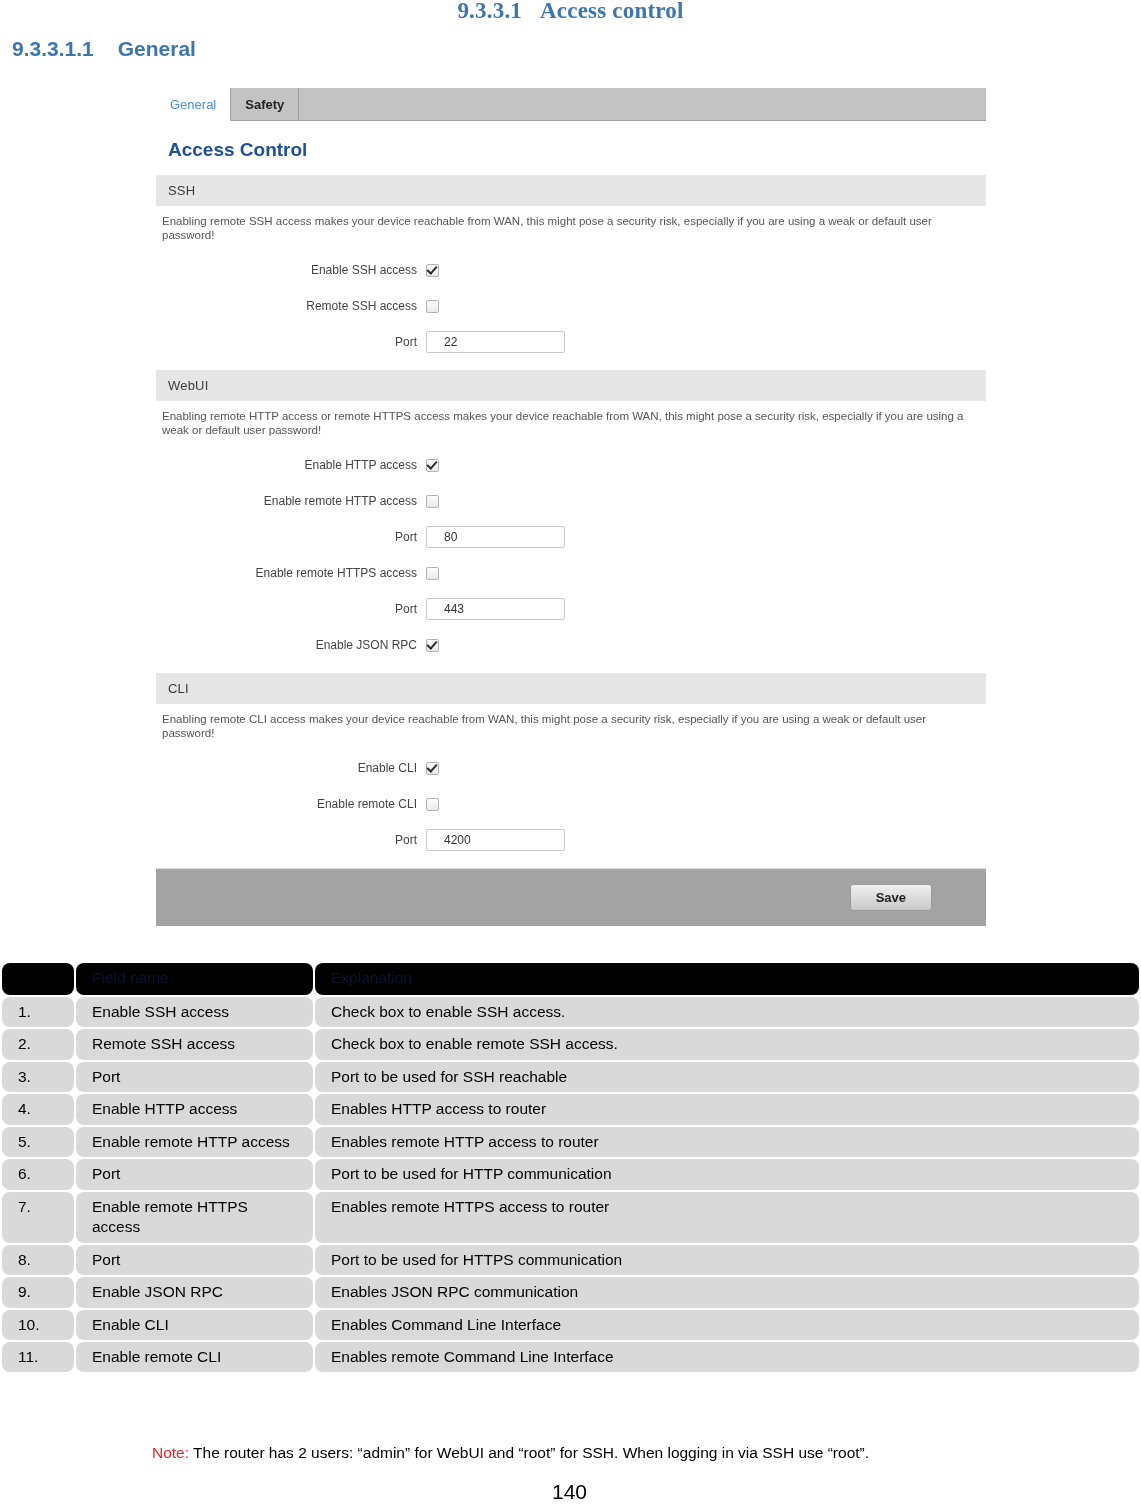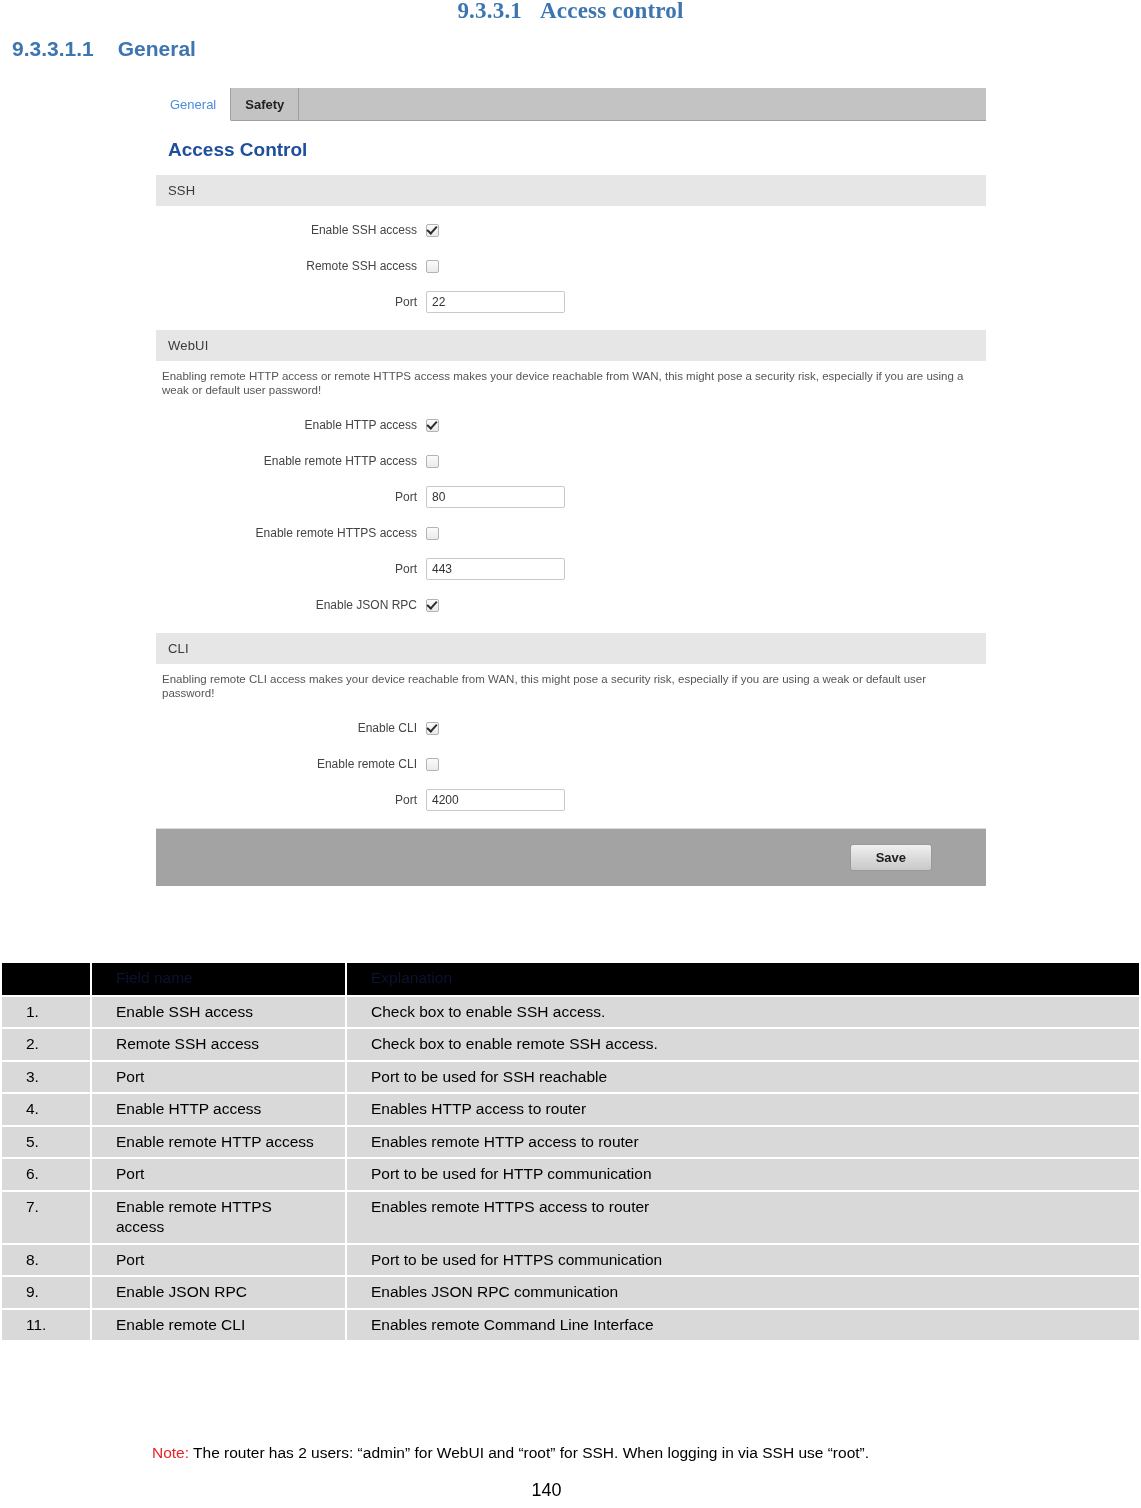--- a/index.html
+++ b/index.html
@@ -250,6 +250,7 @@
 
   <div id="sections">
       <div class="section-head">SSH</div>
+      <div class="section-note">Enabling remote SSH access makes your device reachable from WAN, this might pose a security risk, especially if you are using a weak or default user password!</div>
       <div class="form-rows">
         <div class="frow">
           <div class="flabel">Enable SSH access</div>

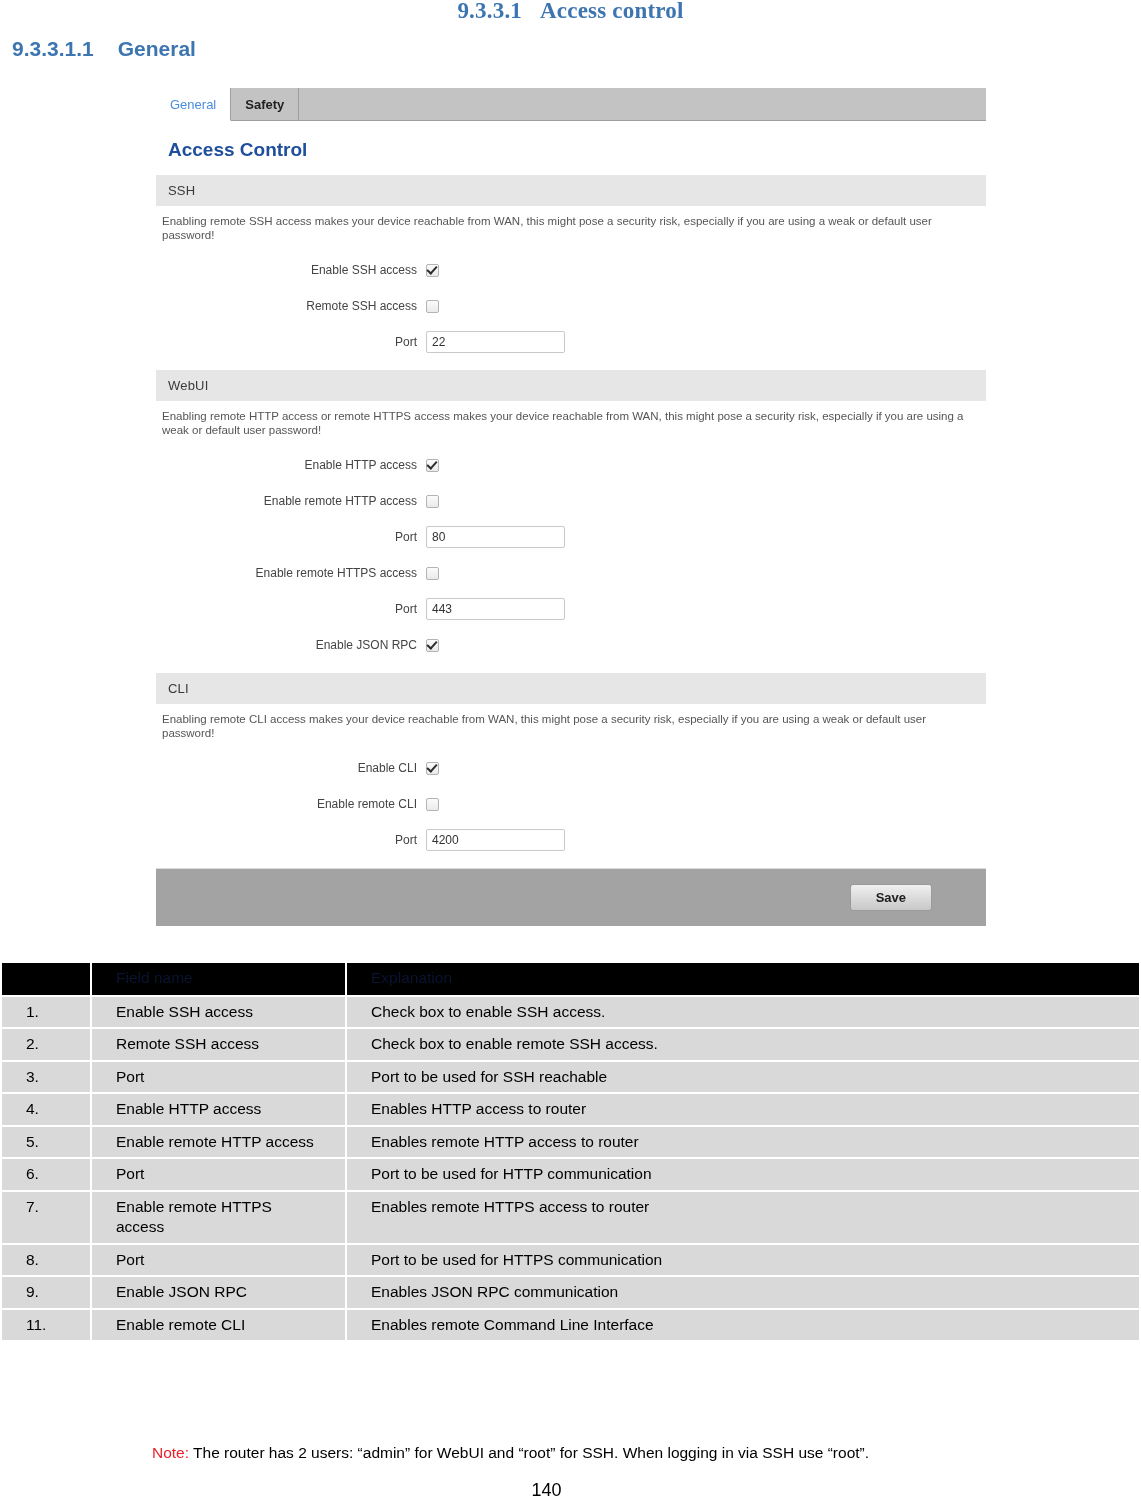--- a/index.html
+++ b/index.html
@@ -149,7 +149,7 @@
     border-radius: 2px;
     font-size: 12px;
     color: #333;
-    padding: 0 5px;
+    padding: 0 17px;
     box-sizing: border-box;
     line-height: 20px;
     font-family: "Liberation Sans", sans-serif;

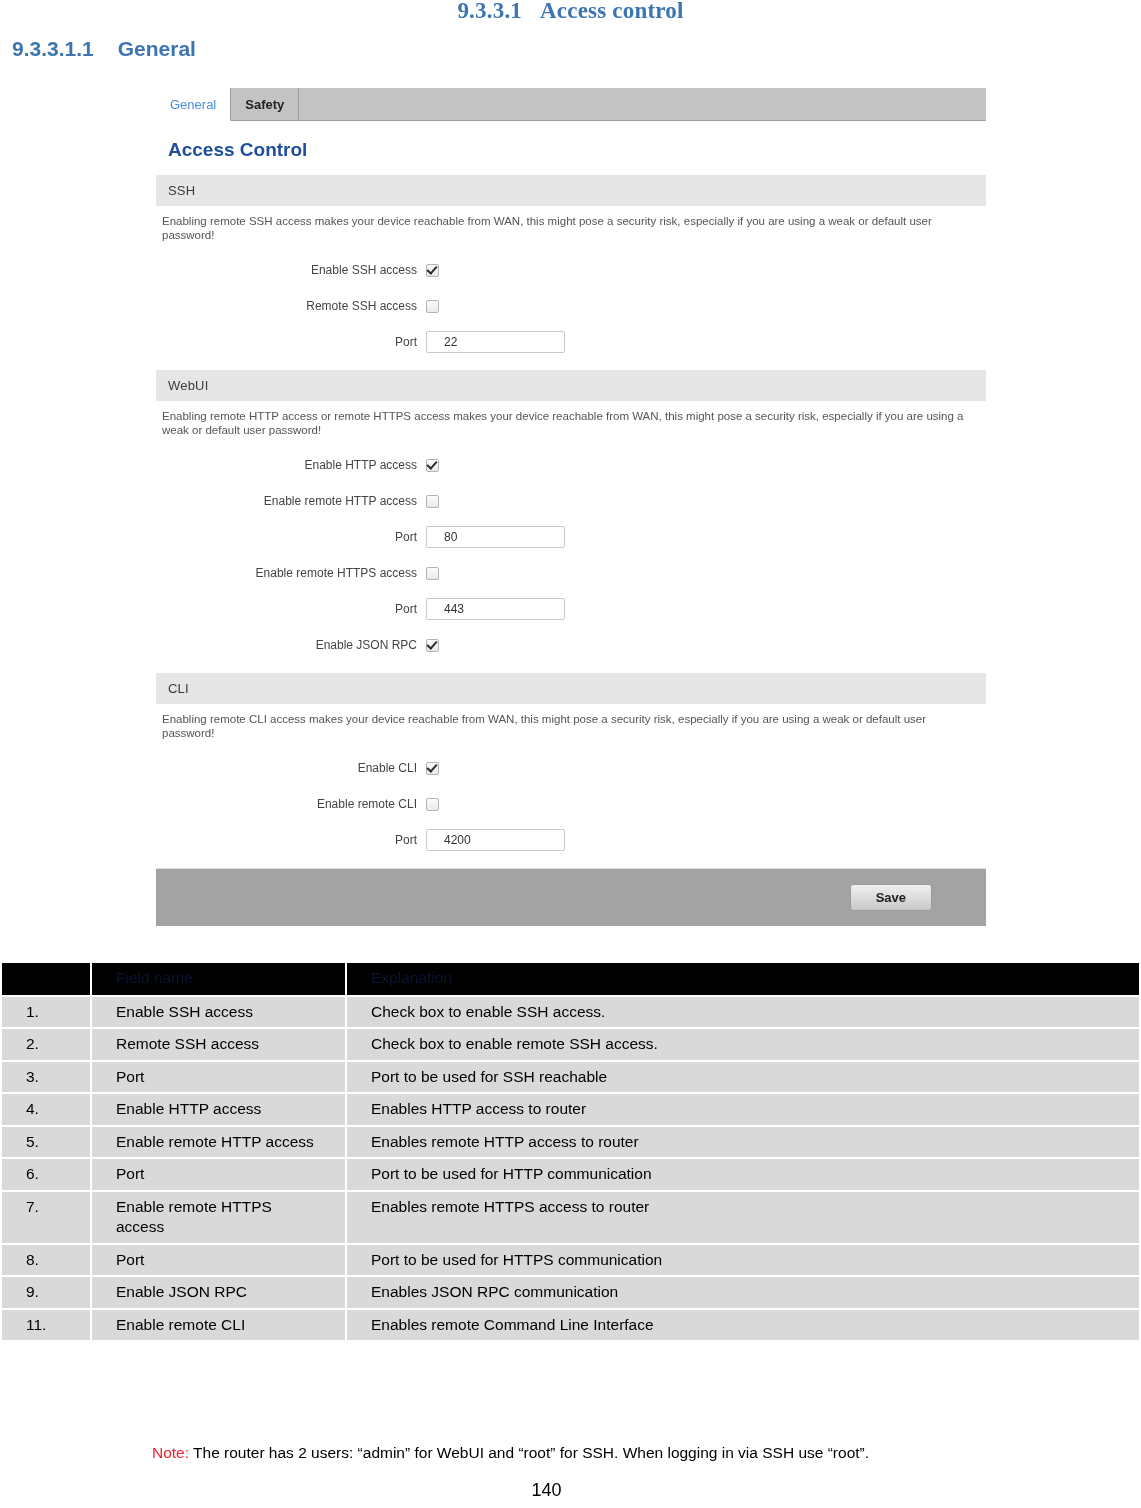--- a/index.html
+++ b/index.html
@@ -189,10 +189,11 @@
     font-family: "Liberation Sans", sans-serif;
   }
   .exp-table th, .exp-table td {
-    padding: 5px 24px;
+    padding: 5px 16px;
     font-size: 15.5px;
     vertical-align: top;
     line-height: 1.32;
+    border-radius: 8px;
   }
   .exp-table thead th {
     background: #000000;

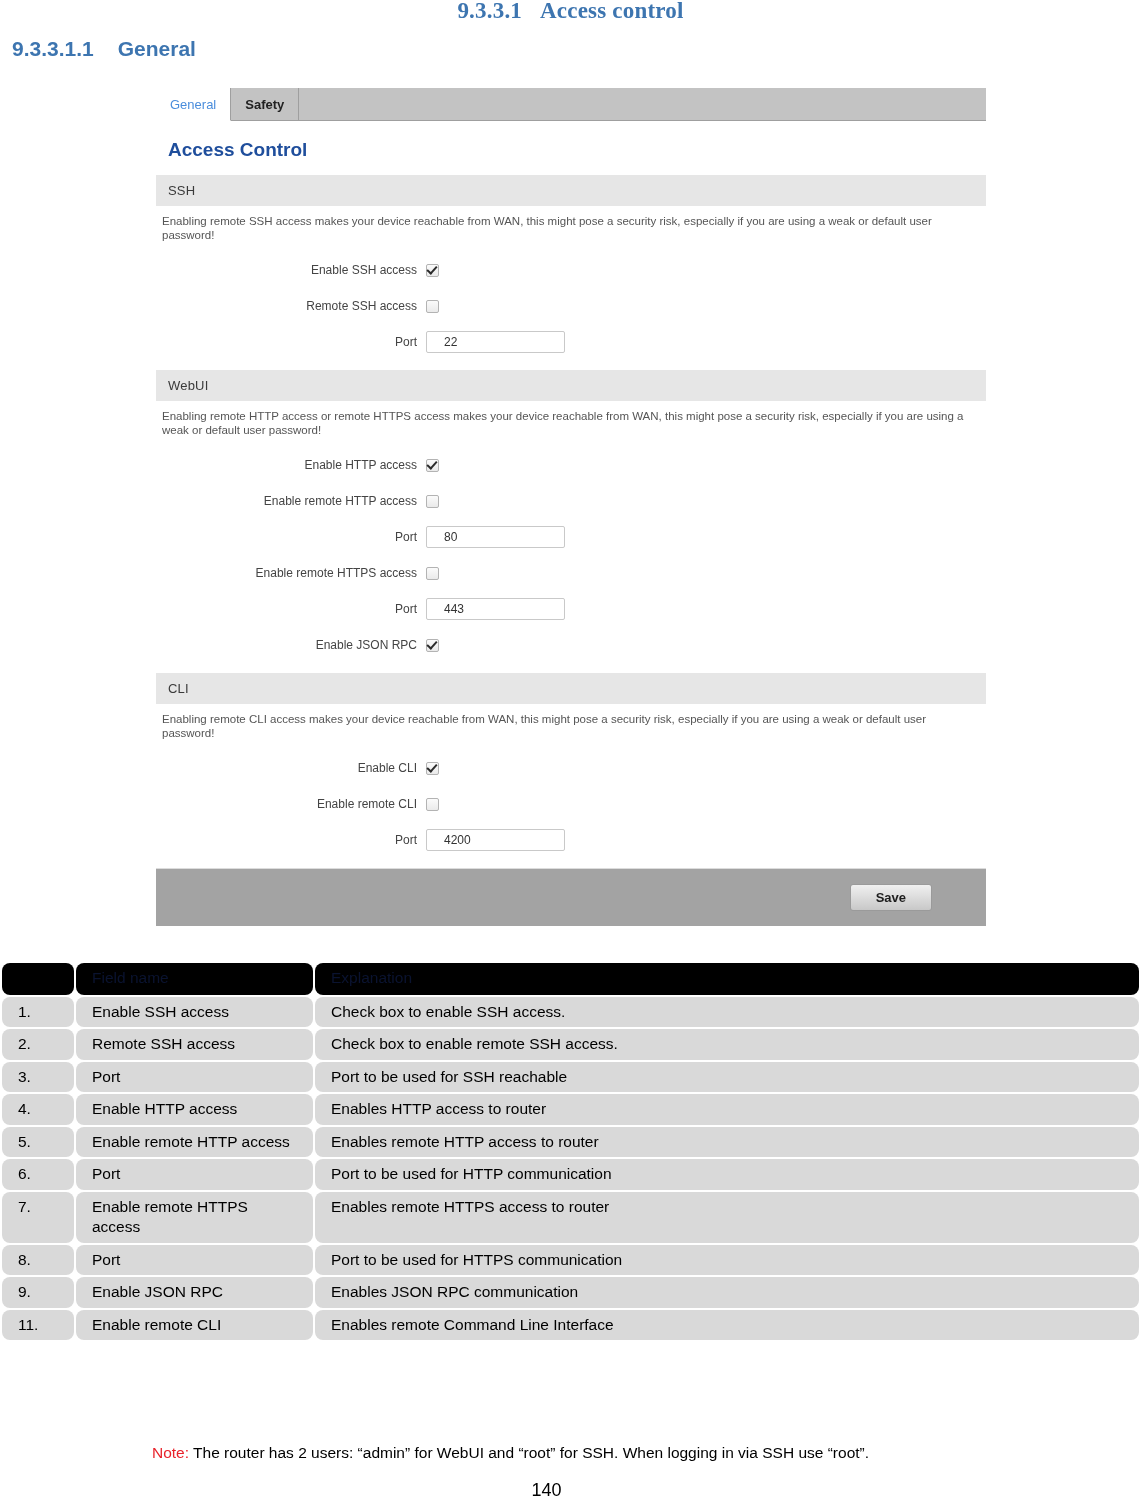--- a/index.html
+++ b/index.html
@@ -396,6 +396,11 @@
         <td>Enables JSON RPC communication</td>
       </tr>
       <tr>
+        <td class="col-idx">10.</td>
+        <td class="col-field">Enable CLI</td>
+        <td>Enables Command Line Interface</td>
+      </tr>
+      <tr>
         <td class="col-idx">11.</td>
         <td class="col-field">Enable remote CLI</td>
         <td>Enables remote Command Line Interface</td>

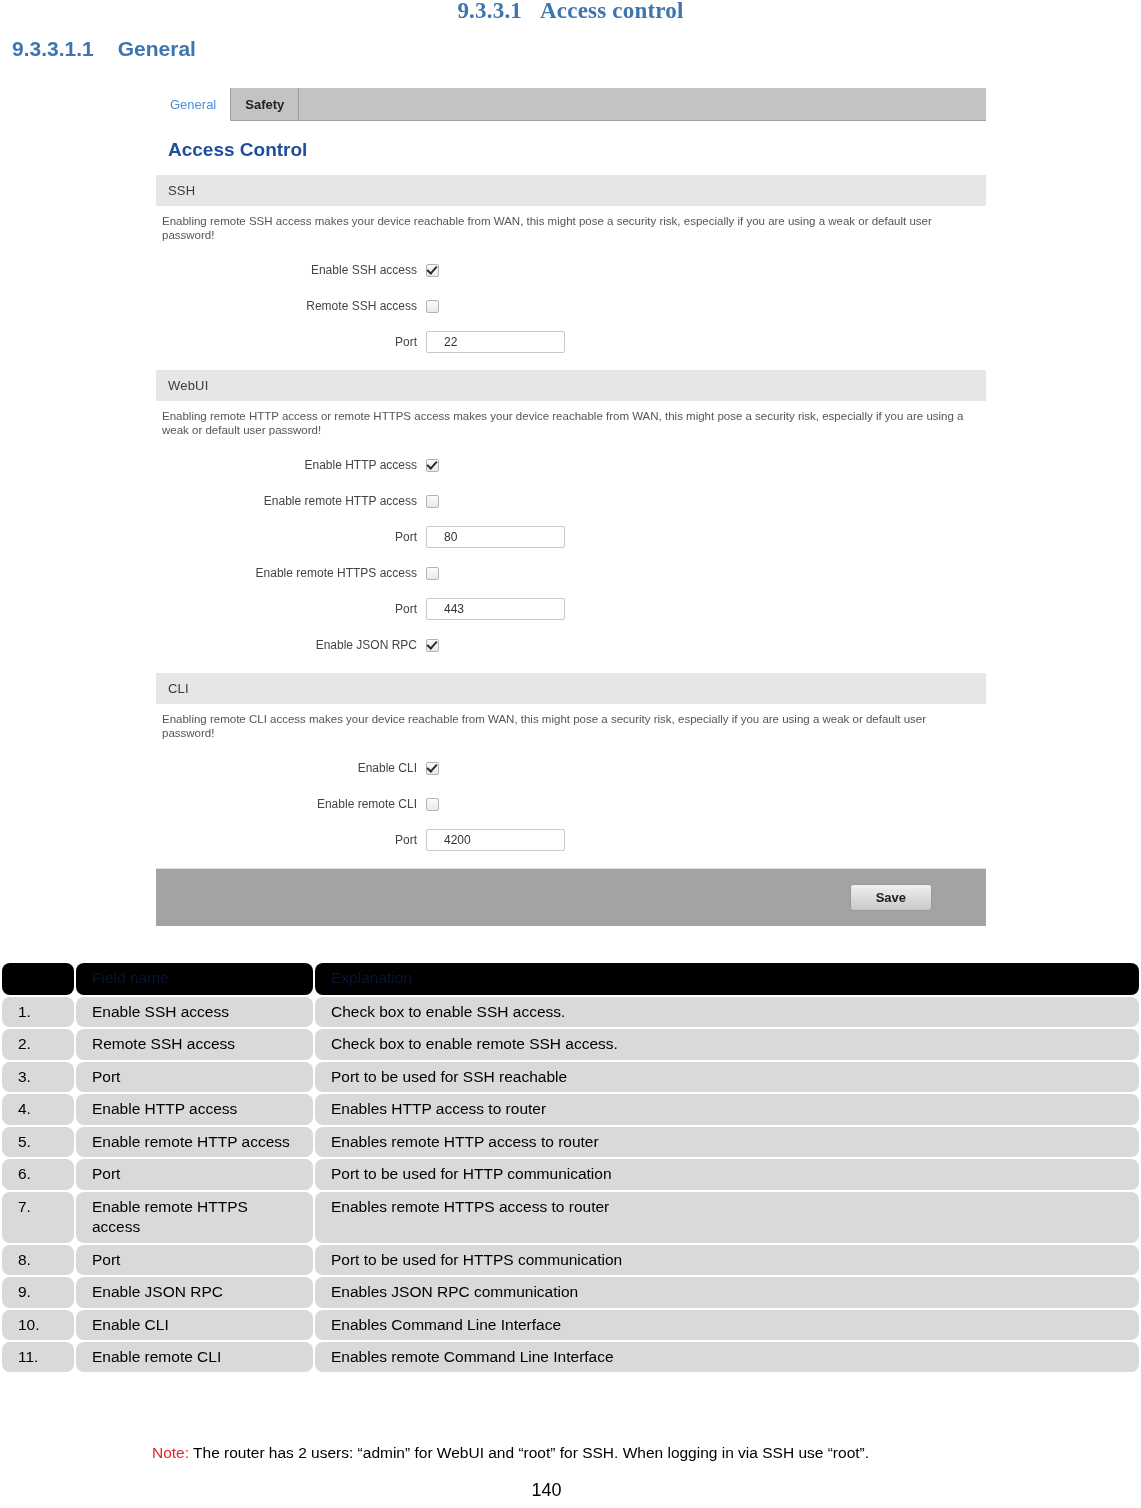--- a/index.html
+++ b/index.html
@@ -225,8 +225,9 @@
     top: 1480px;
     width: 1093px;
     text-align: center;
-    font-size: 18px;
+    font-size: 21px;
     color: #000;
+    padding-left: 23px;
   }
 </style>
 </head>

